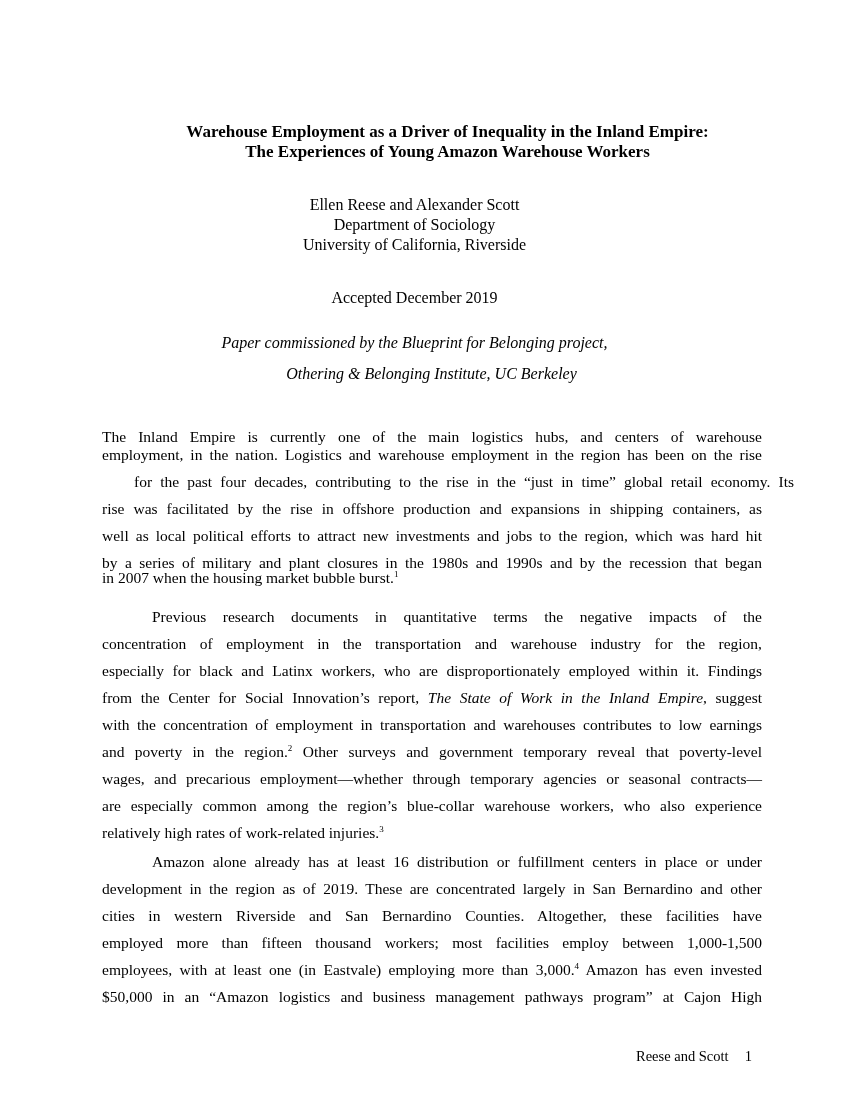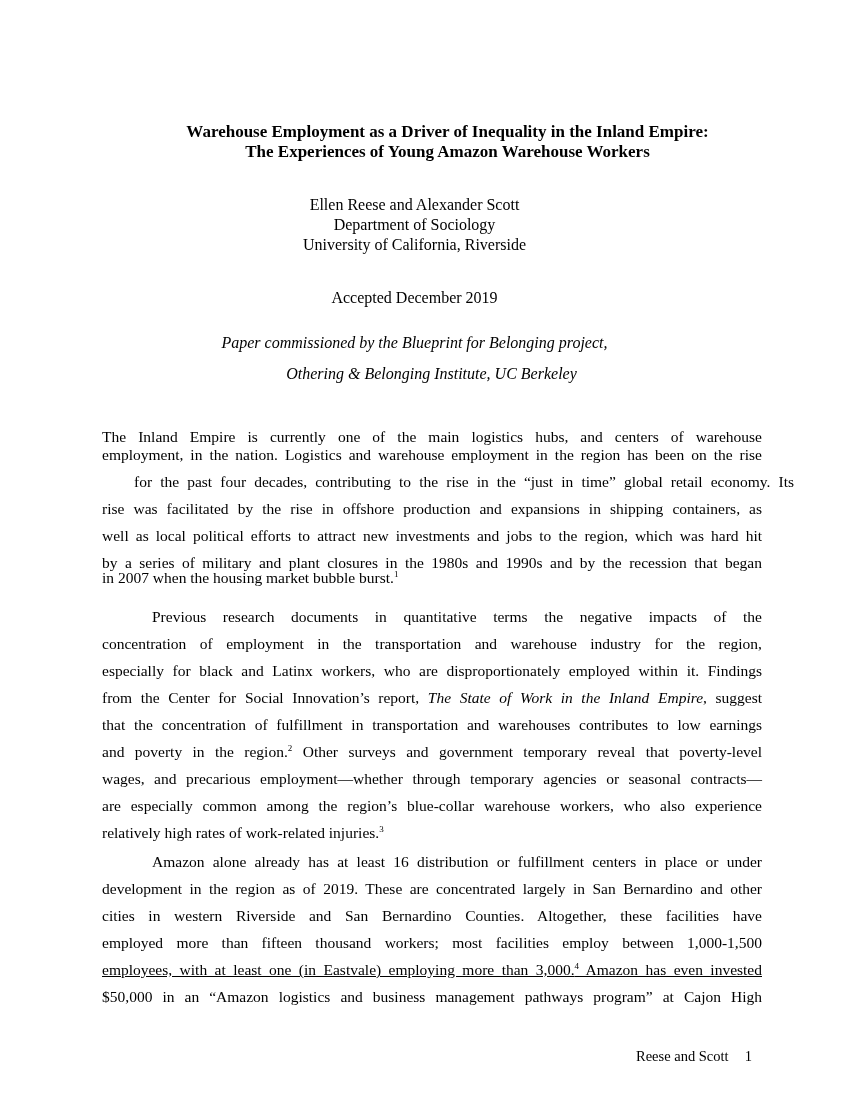--- a/index.html
+++ b/index.html
@@ -54,7 +54,7 @@
   <div class="body-line" style="top: 634px; white-space: nowrap;">concentration of employment in the transportation and warehouse industry for the region,</div>
   <div class="body-line" style="top: 661px; white-space: nowrap;">especially for black and Latinx workers, who are disproportionately employed within it. Findings</div>
   <div class="body-line" style="top: 688px; white-space: nowrap;"><span>from the Center for Social Innovation’s report,</span> <i>The State of Work in the Inland Empire</i><span>, suggest</span></div>
-  <div class="body-line" style="top: 715px; white-space: nowrap;">that the concentration of fulfillment in transportation and warehouses contributes to low earnings</div>
+  <div class="body-line" style="top: 715px; white-space: nowrap;">with the concentration of employment in transportation and warehouses contributes to low earnings</div>
   <div class="body-line" style="top: 742px; white-space: nowrap;"><span>and poverty in the region.</span><sup>2</sup><span> Other surveys and government temporary reveal that poverty-level</span></div>
   <div class="body-line" style="top: 769px; white-space: nowrap;">wages, and precarious employment—whether through temporary agencies or seasonal contracts—</div>
   <div class="body-line" style="top: 796px; white-space: nowrap;">are especially common among the region’s blue-collar warehouse workers, who also experience</div>

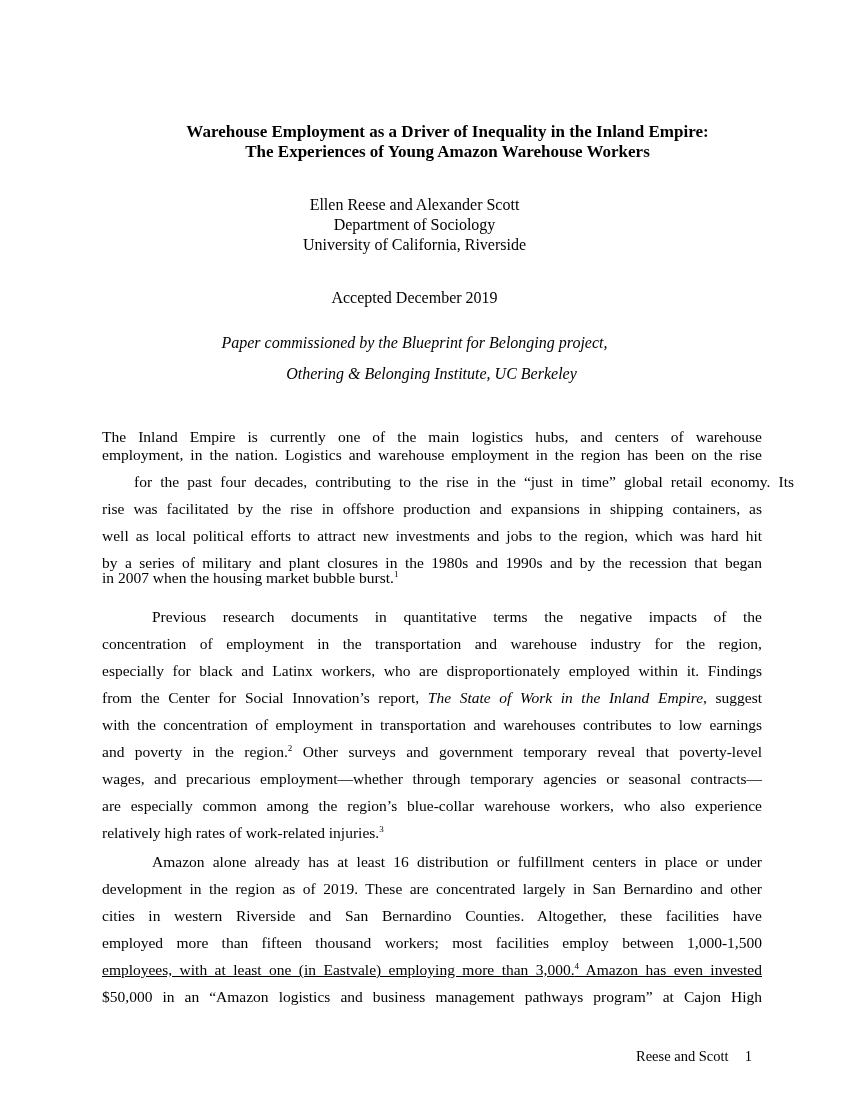--- a/index.html
+++ b/index.html
@@ -66,7 +66,7 @@
   <div class="body-line" style="top: 879px; white-space: nowrap;">development in the region as of 2019. These are concentrated largely in San Bernardino and other</div>
   <div class="body-line" style="top: 906px; white-space: nowrap;">cities in western Riverside and San Bernardino Counties. Altogether, these facilities have</div>
   <div class="body-line" style="top: 933px; white-space: nowrap;">employed more than fifteen thousand workers; most facilities employ between 1,000-1,500</div>
-  <div class="body-line" style="top: 960px; white-space: nowrap; text-decoration: underline;"><span>employees, with at least one (in Eastvale) employing more than 3,000.</span><sup>4</sup><span> Amazon has even invested</span></div>
+  <div class="body-line" style="top: 960px; white-space: nowrap;"><span>employees, with at least one (in Eastvale) employing more than 3,000.</span><sup>4</sup><span> Amazon has even invested</span></div>
   <div class="body-line" style="top: 987px; white-space: nowrap;">$50,000 in an “Amazon logistics and business management pathways program” at Cajon High</div>
 </div>
 

